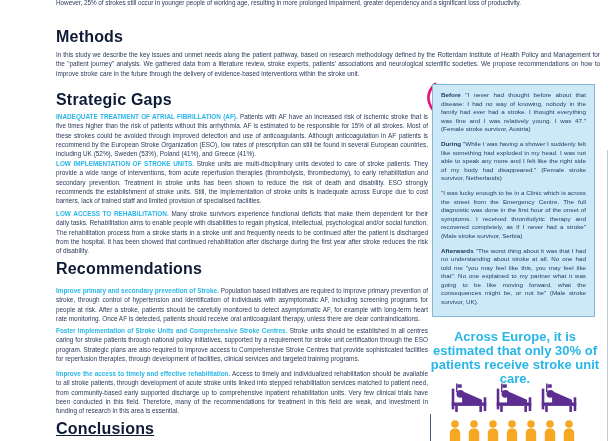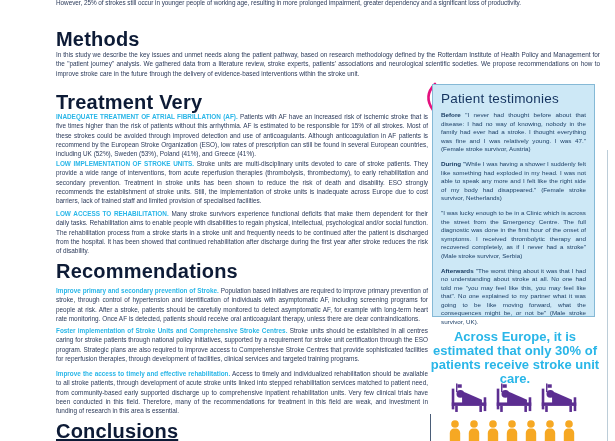--- a/index.html
+++ b/index.html
@@ -8,7 +8,7 @@
   .abs{position:absolute;}
   .topline{left:56px;top:-1px;width:555px;font-size:6.4px;color:#2b3a5a;white-space:nowrap;
            letter-spacing:-0.05px;}
-  h2.h{margin:0;font-size:20px;font-weight:700;color:#0d1b36;letter-spacing:0.2px;}
+  h2.h{margin:0;font-size:16px;font-weight:700;color:#0d1b36;letter-spacing:0.2px;}
   p.body{margin:0;font-size:6.4px;line-height:9.3px;color:#2b3a5a;text-align:justify;}
   .wfull{width:544px;}
   .wcol{width:372px;}

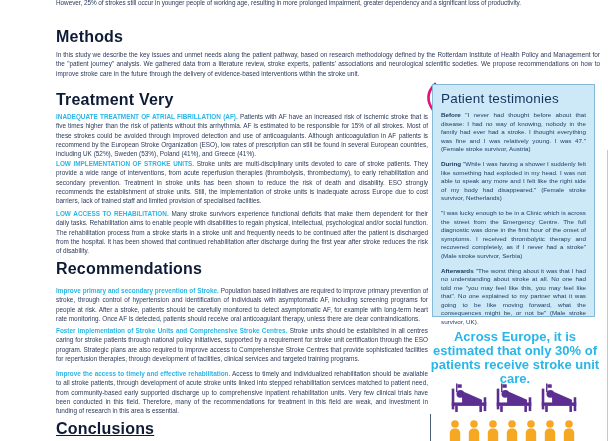--- a/index.html
+++ b/index.html
@@ -34,7 +34,7 @@
 <h2 class="abs h" style="left:56px;top:28px;">Methods</h2>
 <p class="abs body wfull" style="left:56px;top:50px;">In this study we describe the key issues and unmet needs along the patient pathway, based on research methodology defined by the Rotterdam Institute of Health Policy and Management for the "patient journey" analysis. We gathered data from a literature review, stroke experts, patients' associations and neurological scientific societies. We propose recommendations on how to improve stroke care in the future through the delivery of evidence-based interventions within the stroke unit.</p>
 
-<h2 class="abs h" style="left:56px;top:91px;">Treatment Very</h2>
+<h2 class="abs h" style="left:56px;top:91px;">Strategic Gaps</h2>
 
 <p class="abs body wcol" style="left:56px;top:112px;"><span class="lead">INADEQUATE TREATMENT OF ATRIAL FIBRILLATION (AF).</span> <span>Patients with AF have an increased risk of ischemic stroke that is five times higher than the risk of patients without this arrhythmia. AF is estimated to be responsible for 15% of all strokes. Most of these strokes could be avoided through improved detection and use of anticoagulants. Although anticoagulation in AF patients is recommend by the European Stroke Organization (ESO), low rates of prescription can still be found in several European countries, including UK (52%), Sweden (53%), Poland (41%), and Greece (41%).</span></p>
 

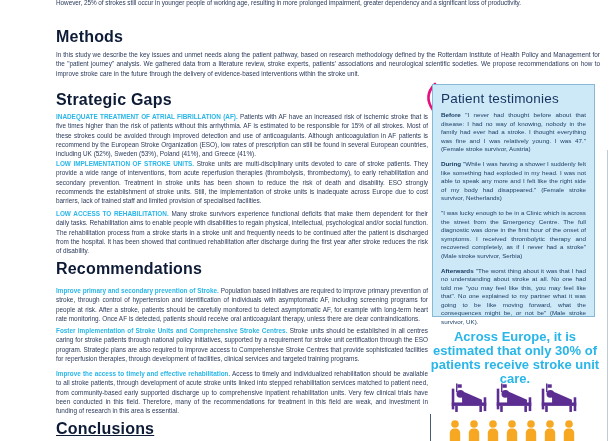--- a/index.html
+++ b/index.html
@@ -57,7 +57,6 @@
 </svg>
 
 <div class="abs box">
-  <div class="box-title">Patient testimonies</div>
   <p class="t"><b>Before</b> <span>"I never had thought before about that disease: I had no way of knowing, nobody in the family had ever had a stroke. I thought everything was fine and I was relatively young. I was 47." (Female stroke survivor, Austria)</span></p>
   <p class="t"><b>During</b> <span>"While I was having a shower I suddenly felt like something had exploded in my head. I was not able to speak any more and I felt like the right side of my body had disappeared." (Female stroke survivor, Netherlands)</span></p>
   <p class="t"><span>"I was lucky enough to be in a Clinic which is across the street from the Emergency Centre. The full diagnostic was done in the first hour of the onset of symptoms. I received thrombolytic therapy and recovered completely, as if I never had a stroke" (Male stroke survivor, Serbia)</span></p>

